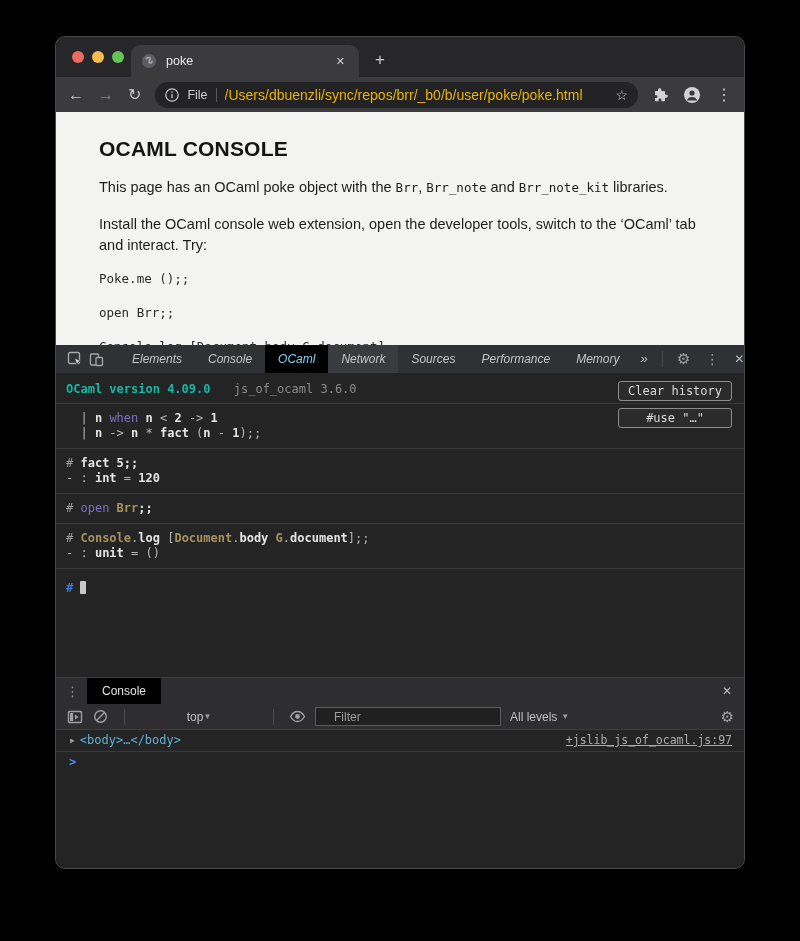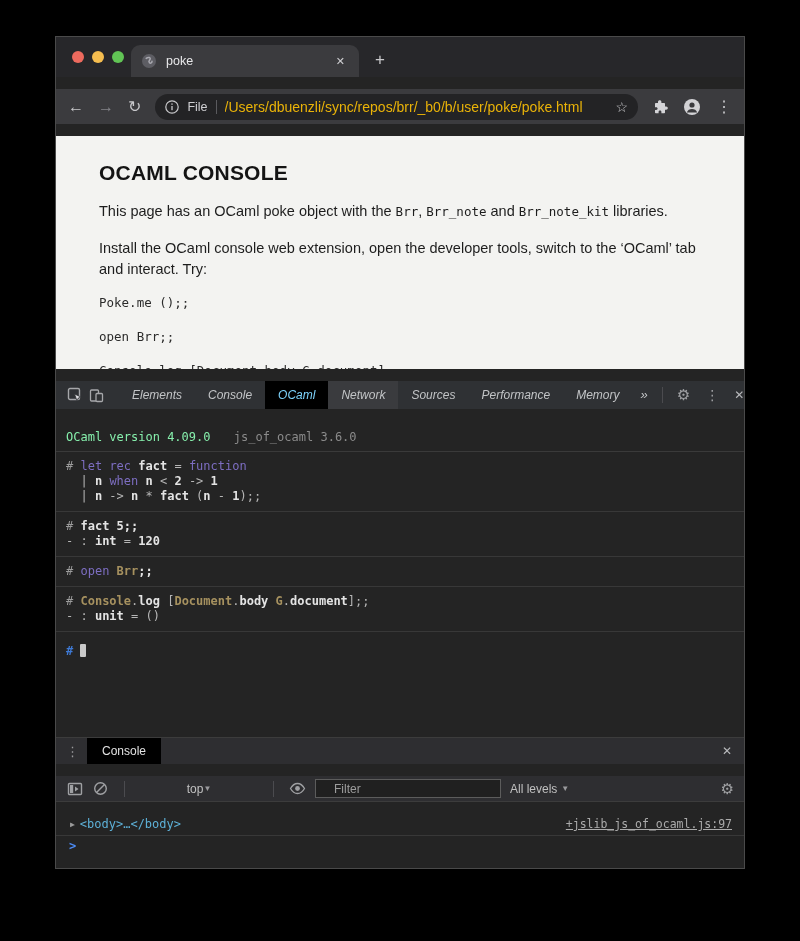--- a/index.html
+++ b/index.html
@@ -5,8 +5,8 @@
   html,body{margin:0;padding:0;background:#000;}
   body{width:800px;height:941px;position:relative;font-family:"Liberation Sans",sans-serif;-webkit-font-smoothing:antialiased;}
   .window{position:absolute;left:55px;top:36px;width:690px;height:833px;background:#242424;
-    border:1px solid #4a4a4a;border-radius:0;overflow:hidden;display:flex;flex-direction:column;
-    box-shadow:0 22px 60px rgba(0,0,0,.65);box-sizing:border-box;gap:12px;}
+    border:1px solid #4a4a4a;border-radius:10px;overflow:hidden;display:flex;flex-direction:column;
+    box-shadow:0 22px 60px rgba(0,0,0,.65);box-sizing:border-box;}
   
   .tabstrip{height:40px;background:#27272a;display:flex;align-items:flex-end;flex:none;position:relative;}
   .lights{position:absolute;left:16px;top:14px;display:flex;gap:8px;}

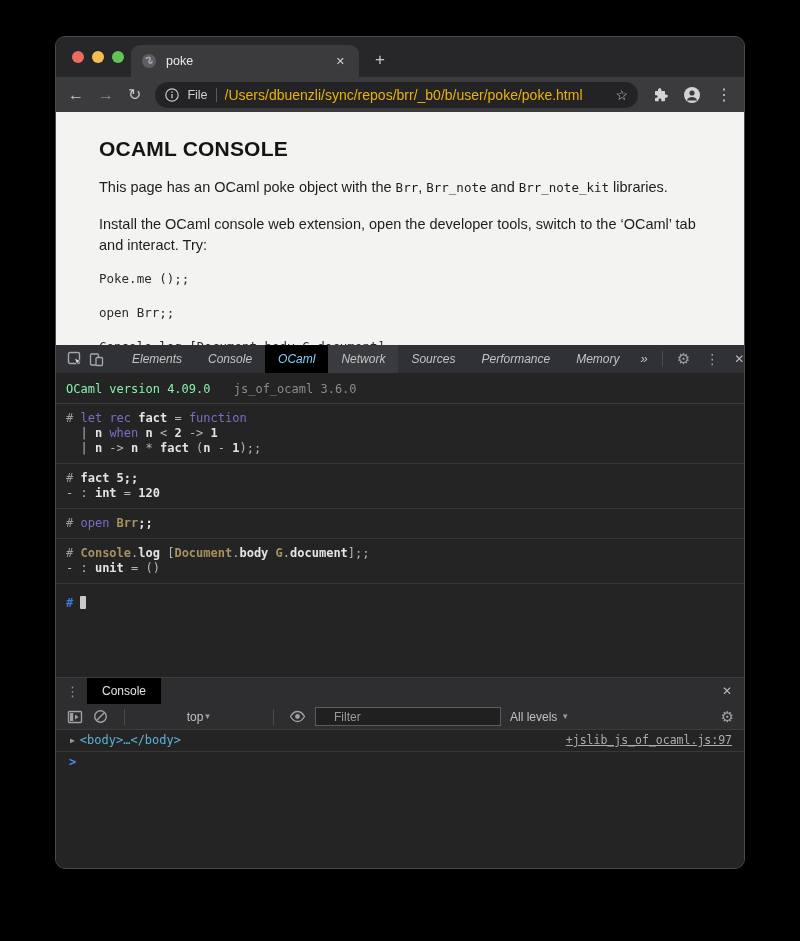--- a/index.html
+++ b/index.html
@@ -49,7 +49,7 @@
   
   .ocaml{height:304px;flex:none;background:#242424;font-family:"DejaVu Sans Mono",monospace;font-size:12px;position:relative;overflow:hidden;}
   .oc-head{padding:9px 10px 7px;border-bottom:1px solid #3a3a3a;}
-  .oc-version{color:#86efac;font-weight:normal;margin-top:44px;}
+  .oc-version{color:#14b8a6;font-weight:bold;margin-top:44px;}
   .oc-runtime{color:#8b8b8b;margin-left:16px;}
   .oc-btns{position:absolute;right:12px;top:8px;display:flex;flex-direction:column;gap:7px;z-index:2;}
   .oc-btn{min-width:96px;text-align:center;border:1px solid #8d8d8d;border-radius:3px;background:#2b2b2b;

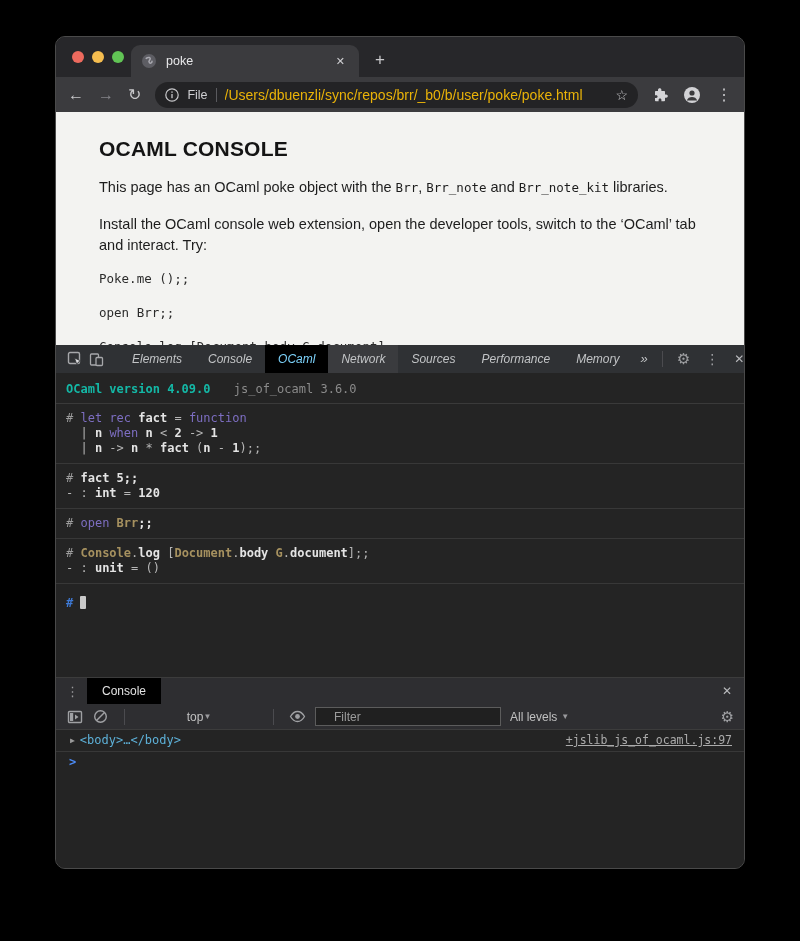--- a/index.html
+++ b/index.html
@@ -177,6 +177,10 @@
   </div>
 
   <div class="ocaml">
+    <div class="oc-btns">
+      <div class="oc-btn">Clear history</div>
+      <div class="oc-btn">#use "…"</div>
+    </div>
     <div class="oc-head">
       <span class="oc-version">OCaml version 4.09.0</span>
       <span class="oc-runtime">js_of_ocaml 3.6.0</span>

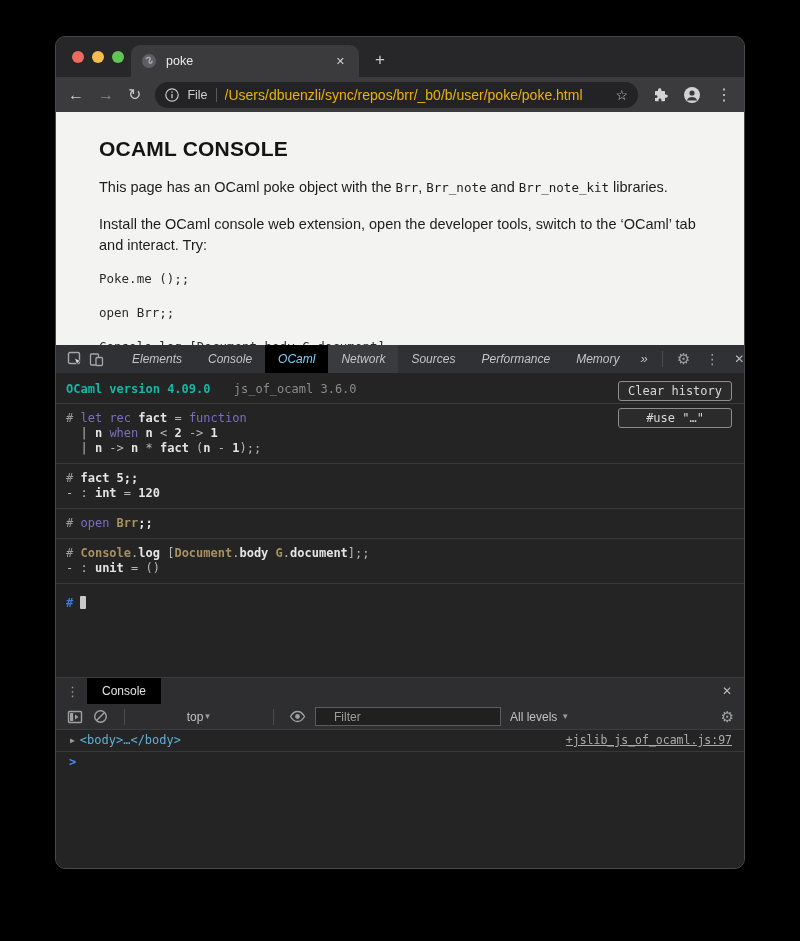--- a/index.html
+++ b/index.html
@@ -187,7 +187,6 @@
     </div>
     <div id="repl-entries">
         <div class="repl-entry">
-          <div class="repl-line"><span class="tk-g"># </span><span class="tk-k">let</span><span class="tk-p"> </span><span class="tk-k">rec</span><span class="tk-p"> </span><span class="tk-b">fact</span><span class="tk-p"> = </span><span class="tk-k">function</span></div>
           <div class="repl-line"><span class="tk-p">  | </span><span class="tk-b">n</span><span class="tk-p"> </span><span class="tk-k">when</span><span class="tk-p"> </span><span class="tk-b">n</span><span class="tk-p"> &lt; </span><span class="tk-b">2</span><span class="tk-p"> -&gt; </span><span class="tk-b">1</span></div>
           <div class="repl-line"><span class="tk-p">  | </span><span class="tk-b">n</span><span class="tk-p"> -&gt; </span><span class="tk-b">n</span><span class="tk-p"> * </span><span class="tk-b">fact</span><span class="tk-p"> (</span><span class="tk-b">n</span><span class="tk-p"> - </span><span class="tk-b">1</span><span class="tk-p">);;</span></div>
         </div>

